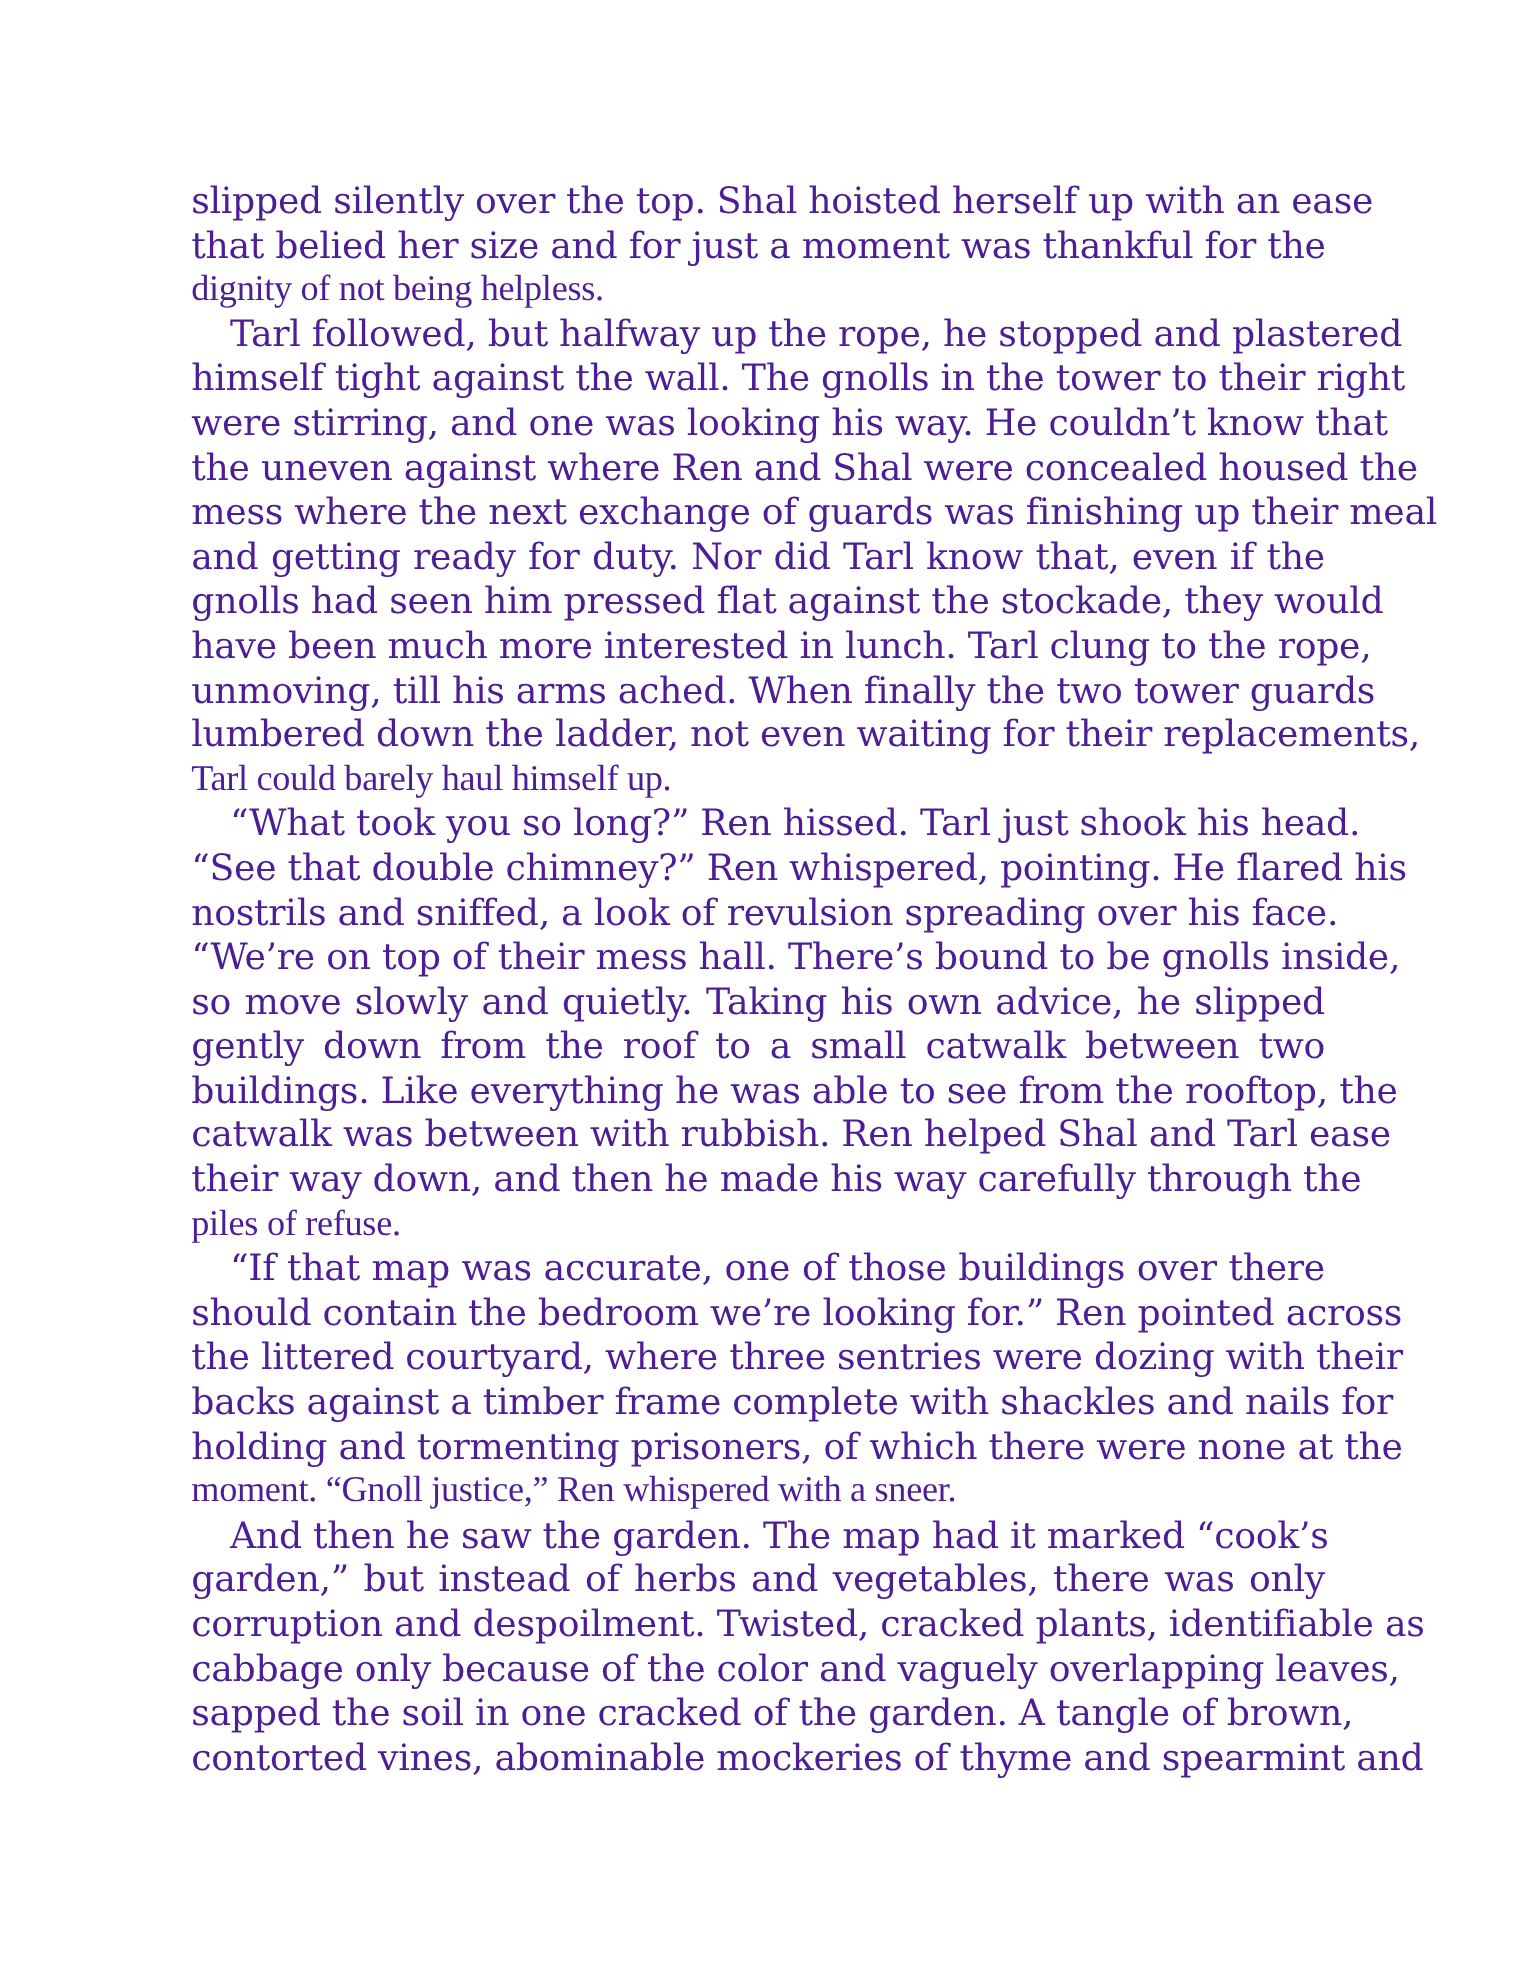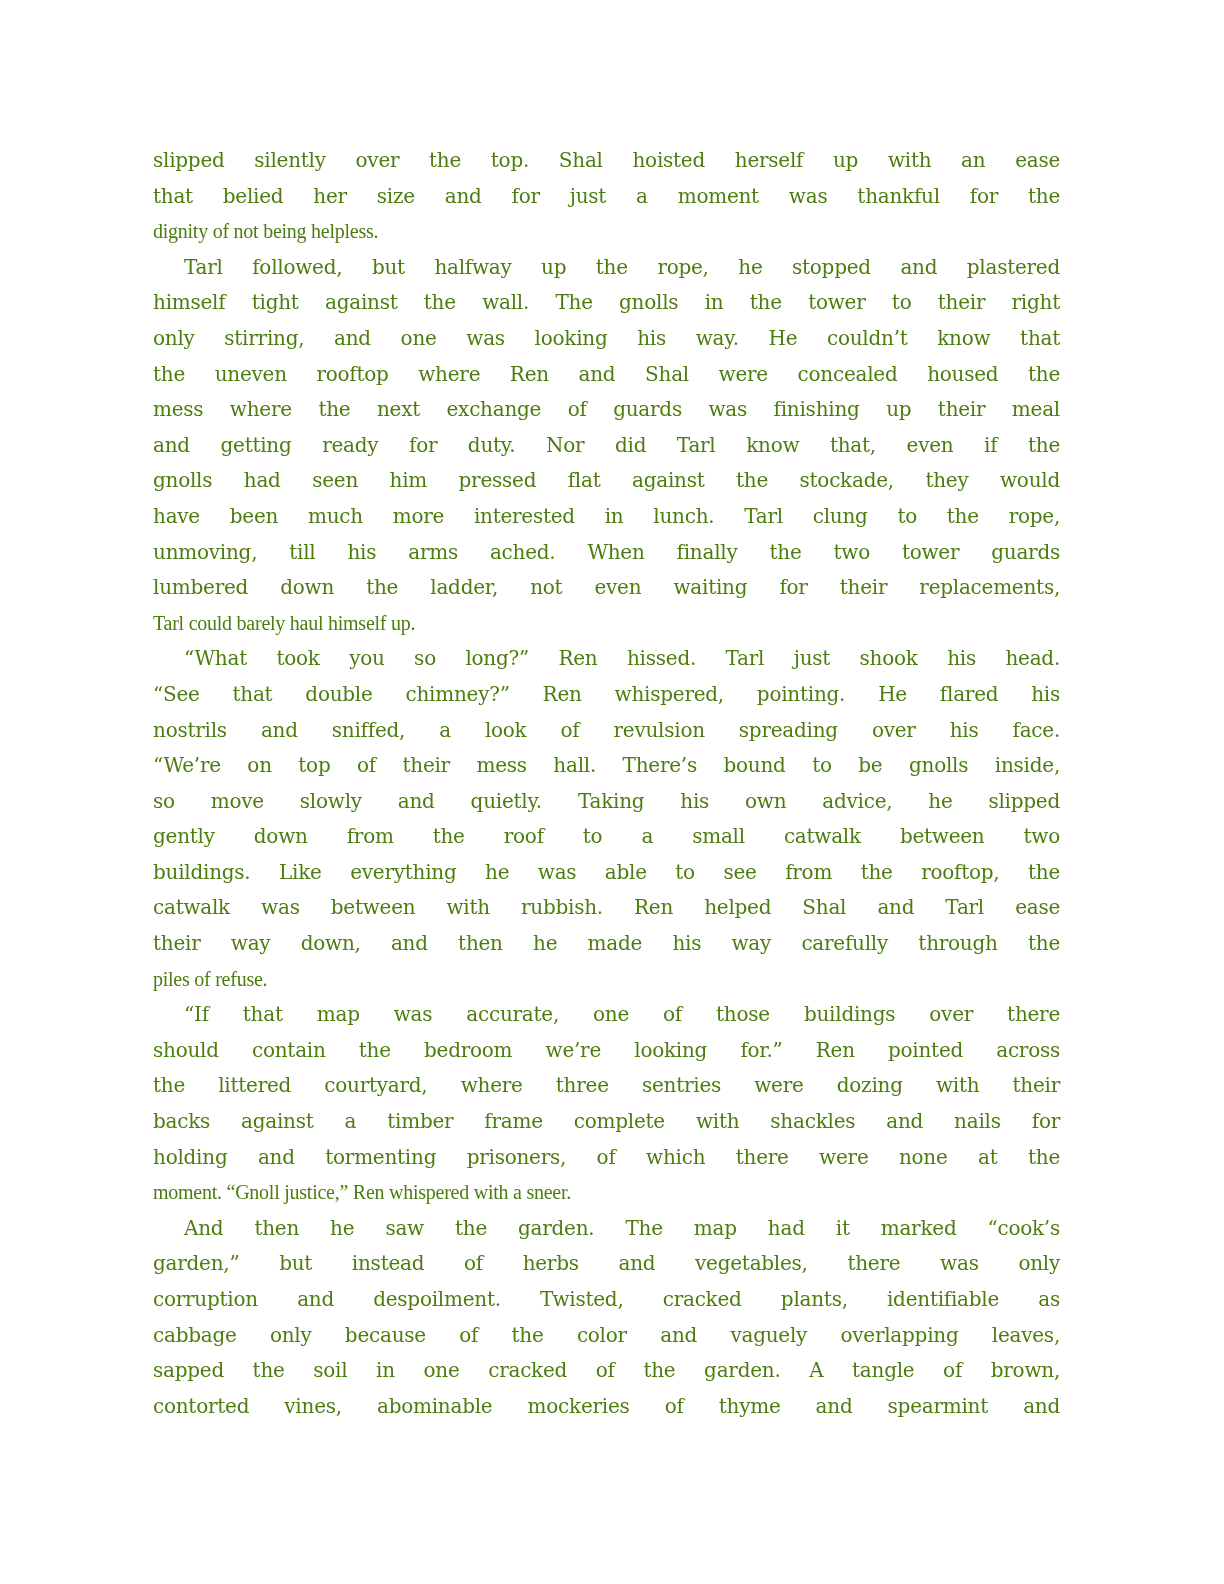--- a/index.html
+++ b/index.html
@@ -18,9 +18,9 @@
     left: 153px;
     top: 143px;
     width: 907px;
-    color: #4d7c0f;
+    color: #4c1d95;
     font-family: "DejaVu Serif", "Liberation Serif", serif;
-    font-size: 20px;
+    font-size: 29px;
     line-height: 35.6px;
     letter-spacing: -0.25px;
   }

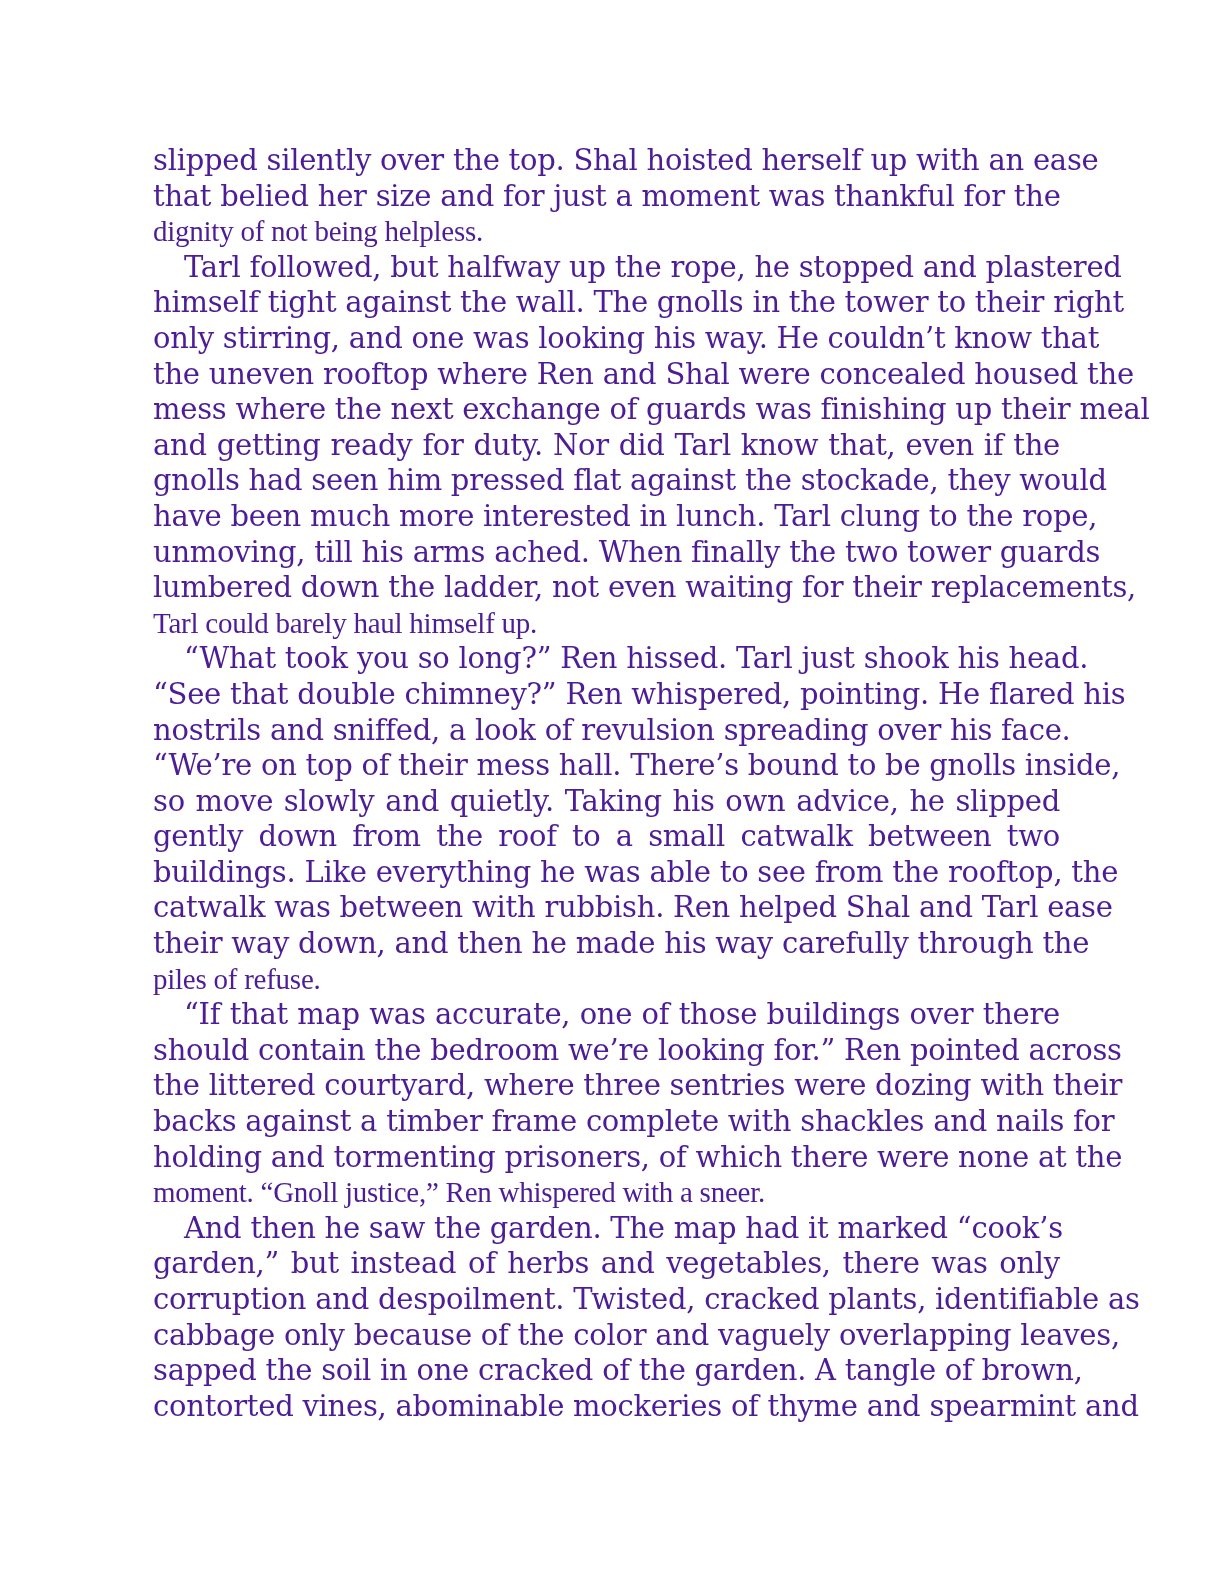--- a/index.html
+++ b/index.html
@@ -53,7 +53,7 @@
   <div class="paragraph">
     <span class="line indent">Tarl followed, but halfway up the rope, he stopped and plastered</span>
     <span class="line">himself tight against the wall. The gnolls in the tower to their right</span>
-    <span class="line">only stirring, and one was looking his way. He couldn’t know that</span>
+    <span class="line">were stirring, and one was looking his way. He couldn’t know that</span>
     <span class="line">the uneven rooftop where Ren and Shal were concealed housed the</span>
     <span class="line">mess where the next exchange of guards was finishing up their meal</span>
     <span class="line">and getting ready for duty. Nor did Tarl know that, even if the</span>

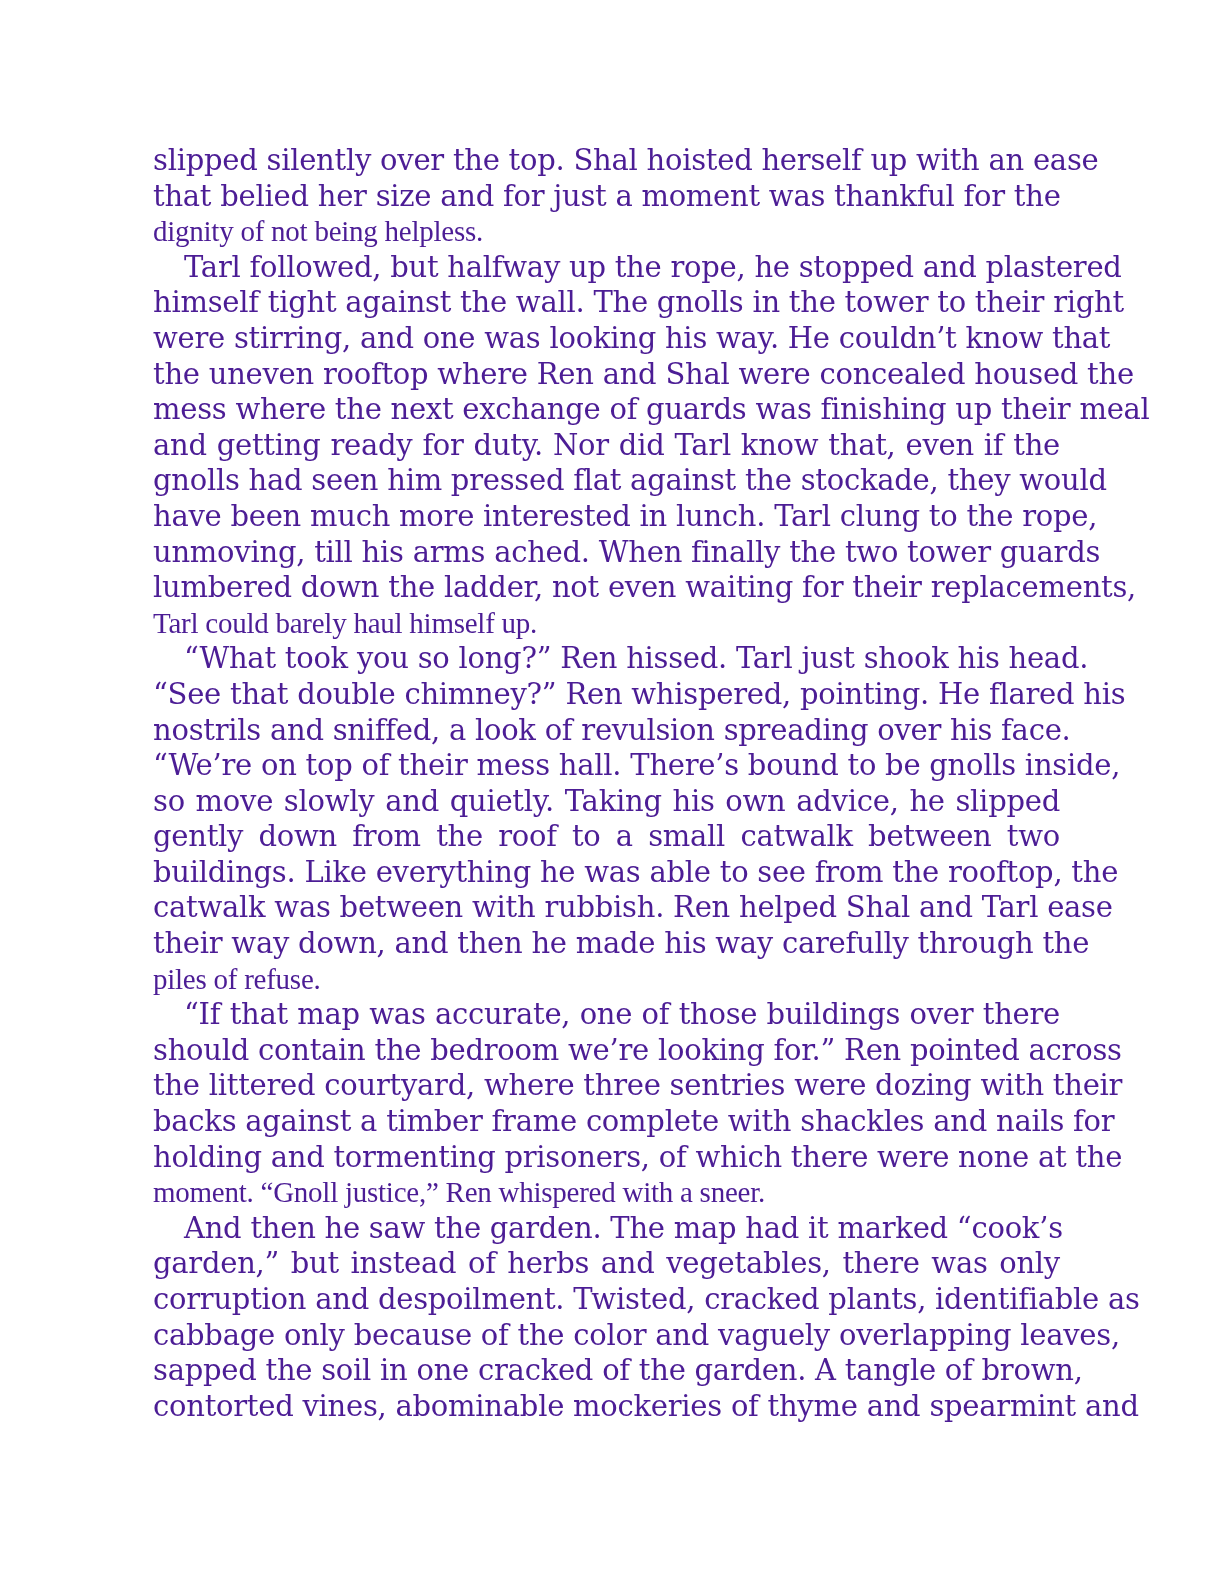--- a/index.html
+++ b/index.html
@@ -54,7 +54,7 @@
     <span class="line indent">Tarl followed, but halfway up the rope, he stopped and plastered</span>
     <span class="line">himself tight against the wall. The gnolls in the tower to their right</span>
     <span class="line">were stirring, and one was looking his way. He couldn’t know that</span>
-    <span class="line">the uneven rooftop where Ren and Shal were concealed housed the</span>
+    <span class="line">the uneven against where Ren and Shal were concealed housed the</span>
     <span class="line">mess where the next exchange of guards was finishing up their meal</span>
     <span class="line">and getting ready for duty. Nor did Tarl know that, even if the</span>
     <span class="line">gnolls had seen him pressed flat against the stockade, they would</span>

